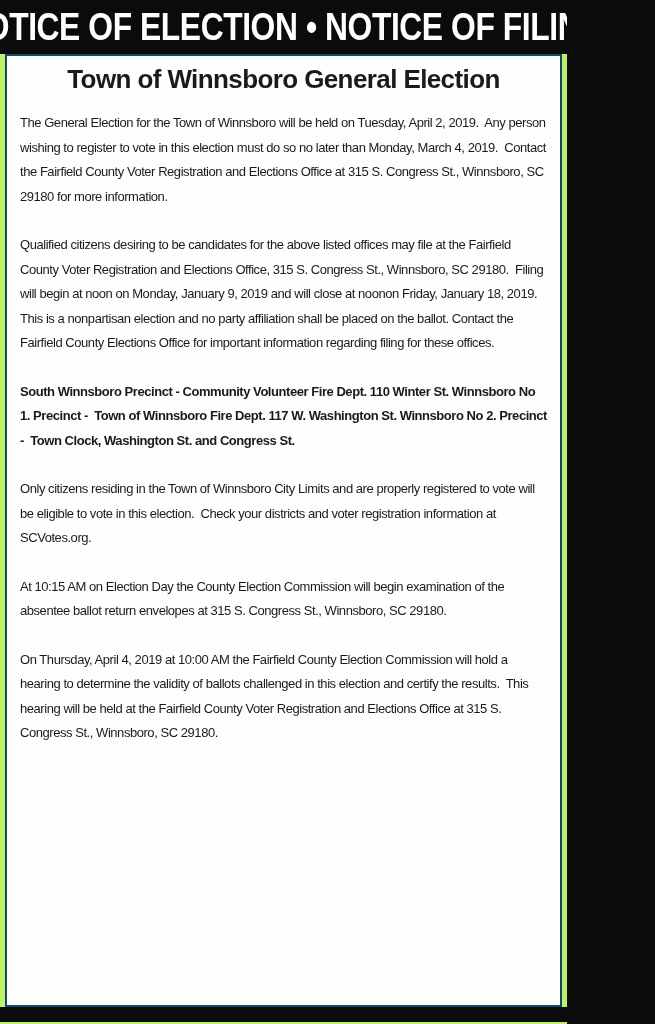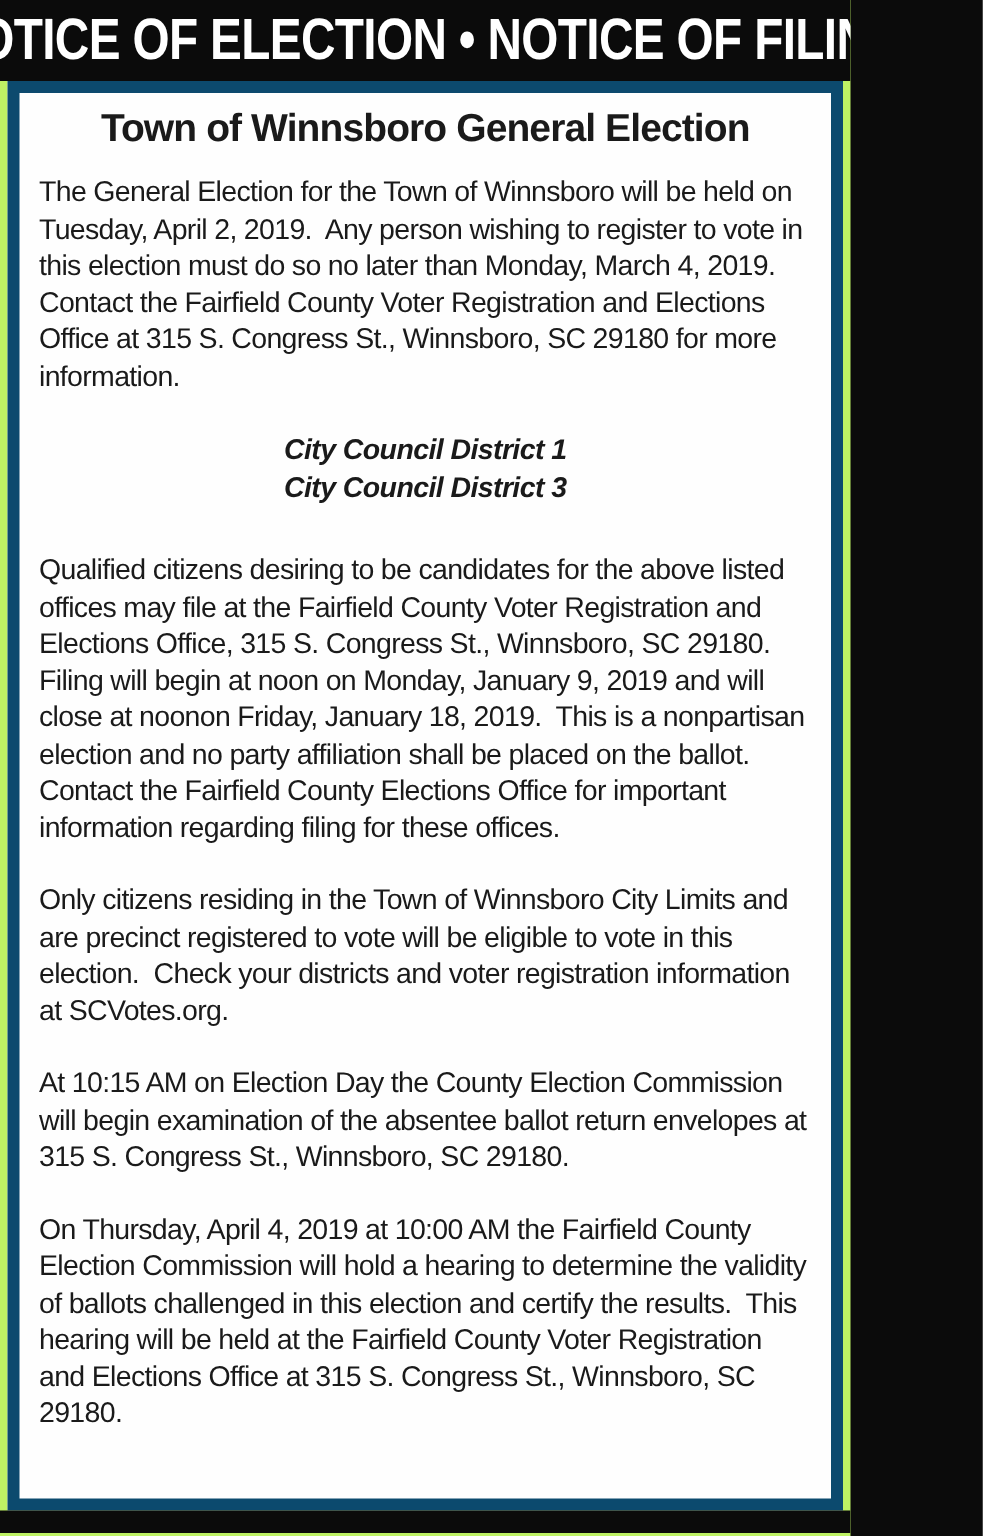--- a/index.html
+++ b/index.html
@@ -36,7 +36,7 @@
     margin: 0 5px;
     height: 953px;
     background: #fefefe;
-    border: 8px solid #0c4a6e;
+    border: 2px solid #0c4a6e;
     padding: 6px 13px 0 13px;
     color: #1a1a1a;
     overflow: hidden;

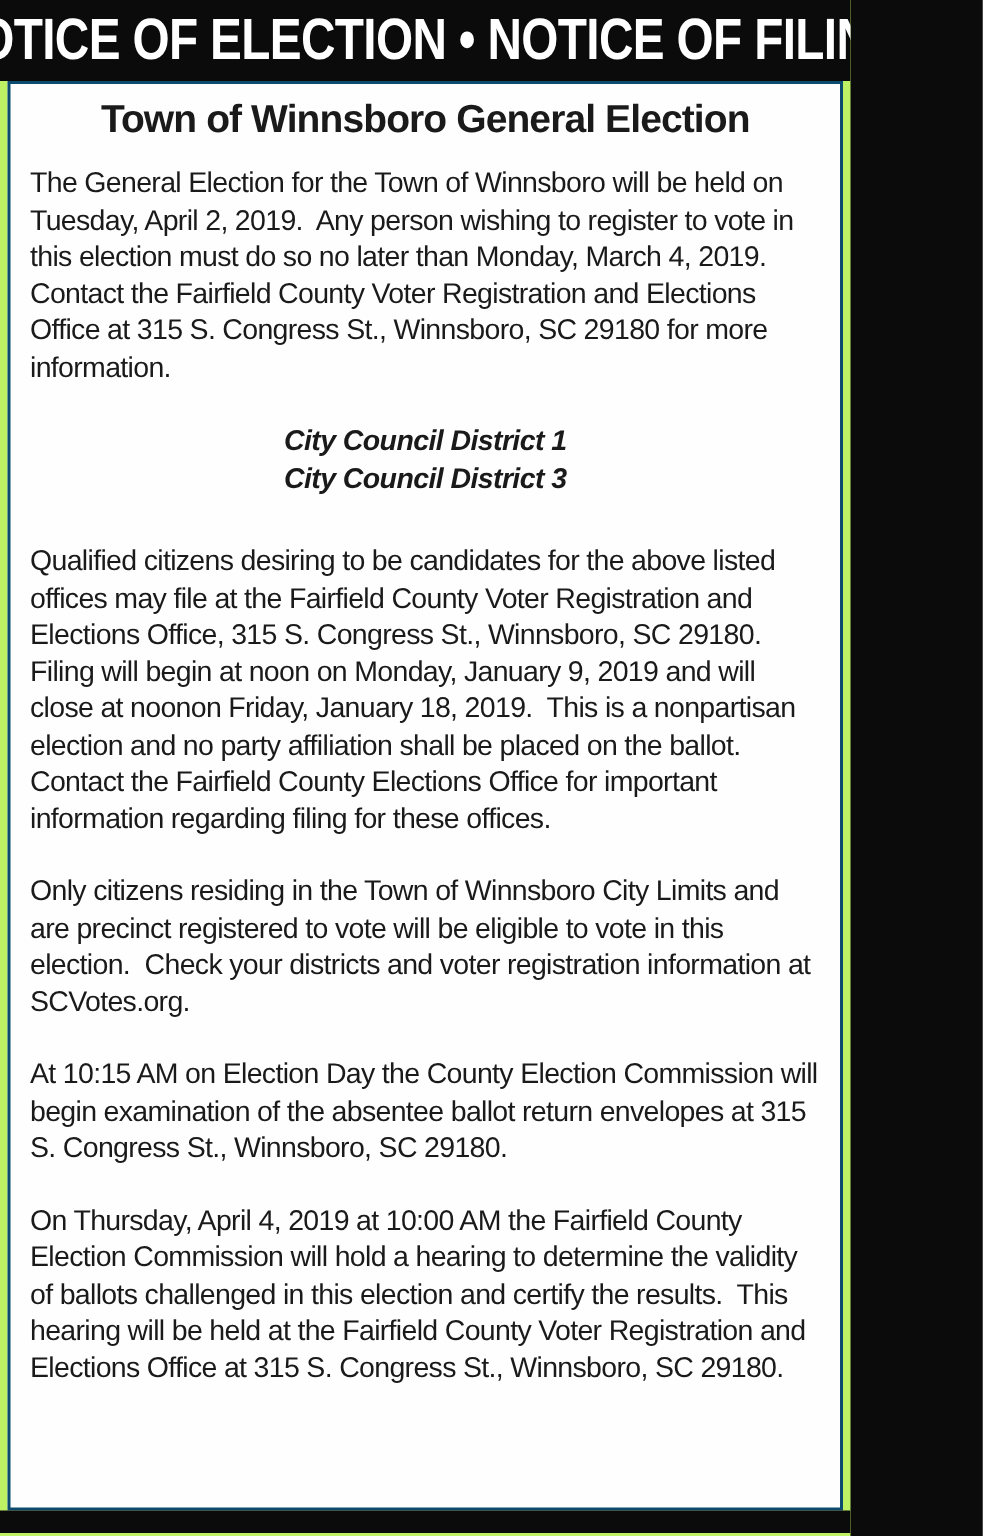--- a/index.html
+++ b/index.html
@@ -50,7 +50,7 @@
   }
   .sheet p {
     margin: 16px 0 24px 0;
-    font-size: 19px;
+    font-size: 13px;
     line-height: 24.5px;
     letter-spacing: -0.45px;
     white-space: pre-wrap;

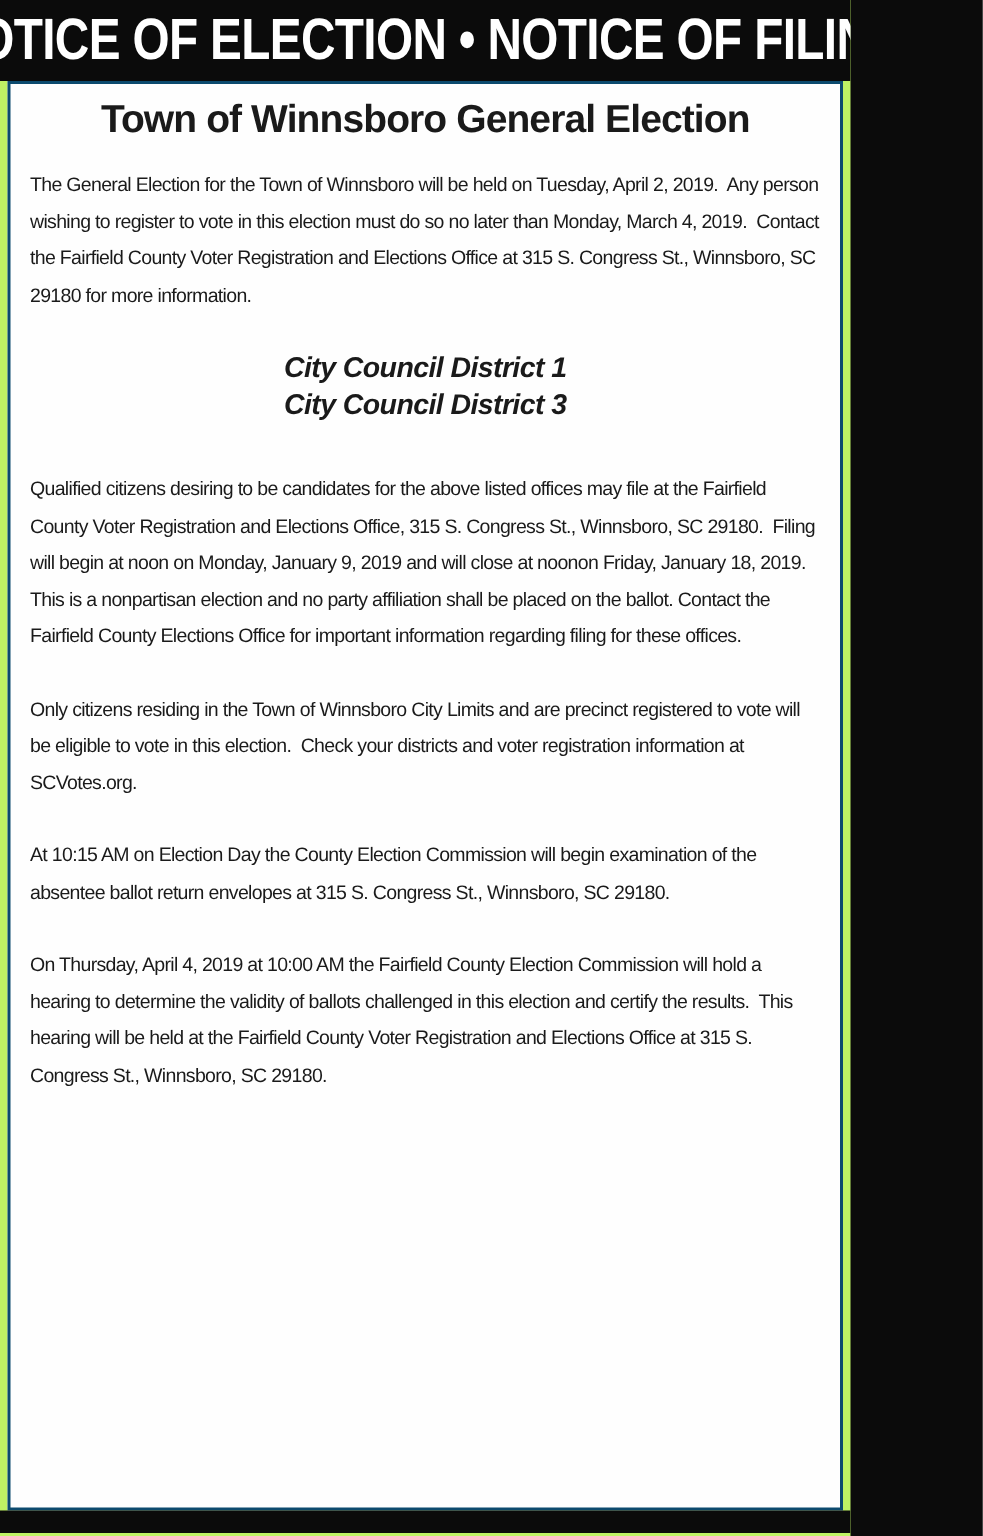--- a/index.html
+++ b/index.html
@@ -88,10 +88,6 @@
     <p>The General Election for the Town of Winnsboro will be held on Tuesday, April 2, 2019.  Any person wishing to register to vote in this election must do so no later than Monday, March 4, 2019.  Contact the Fairfield County Voter Registration and Elections Office at 315 S. Congress St., Winnsboro, SC 29180 for more information.</p>
 
 
-    <div class="offices">
-      <div>City Council District 1</div>
-      <div>City Council District 3</div>
-    </div>
 
     <p>Qualified citizens desiring to be candidates for the above listed offices may file at the Fairfield County Voter Registration and Elections Office, 315 S. Congress St., Winnsboro, SC 29180.  Filing will begin at noon on Monday, January 9, 2019 and will close at noonon Friday, January 18, 2019.  This is a nonpartisan election and no party affiliation shall be placed on the ballot. Contact the Fairfield County Elections Office for important information regarding filing for these offices.</p>
 

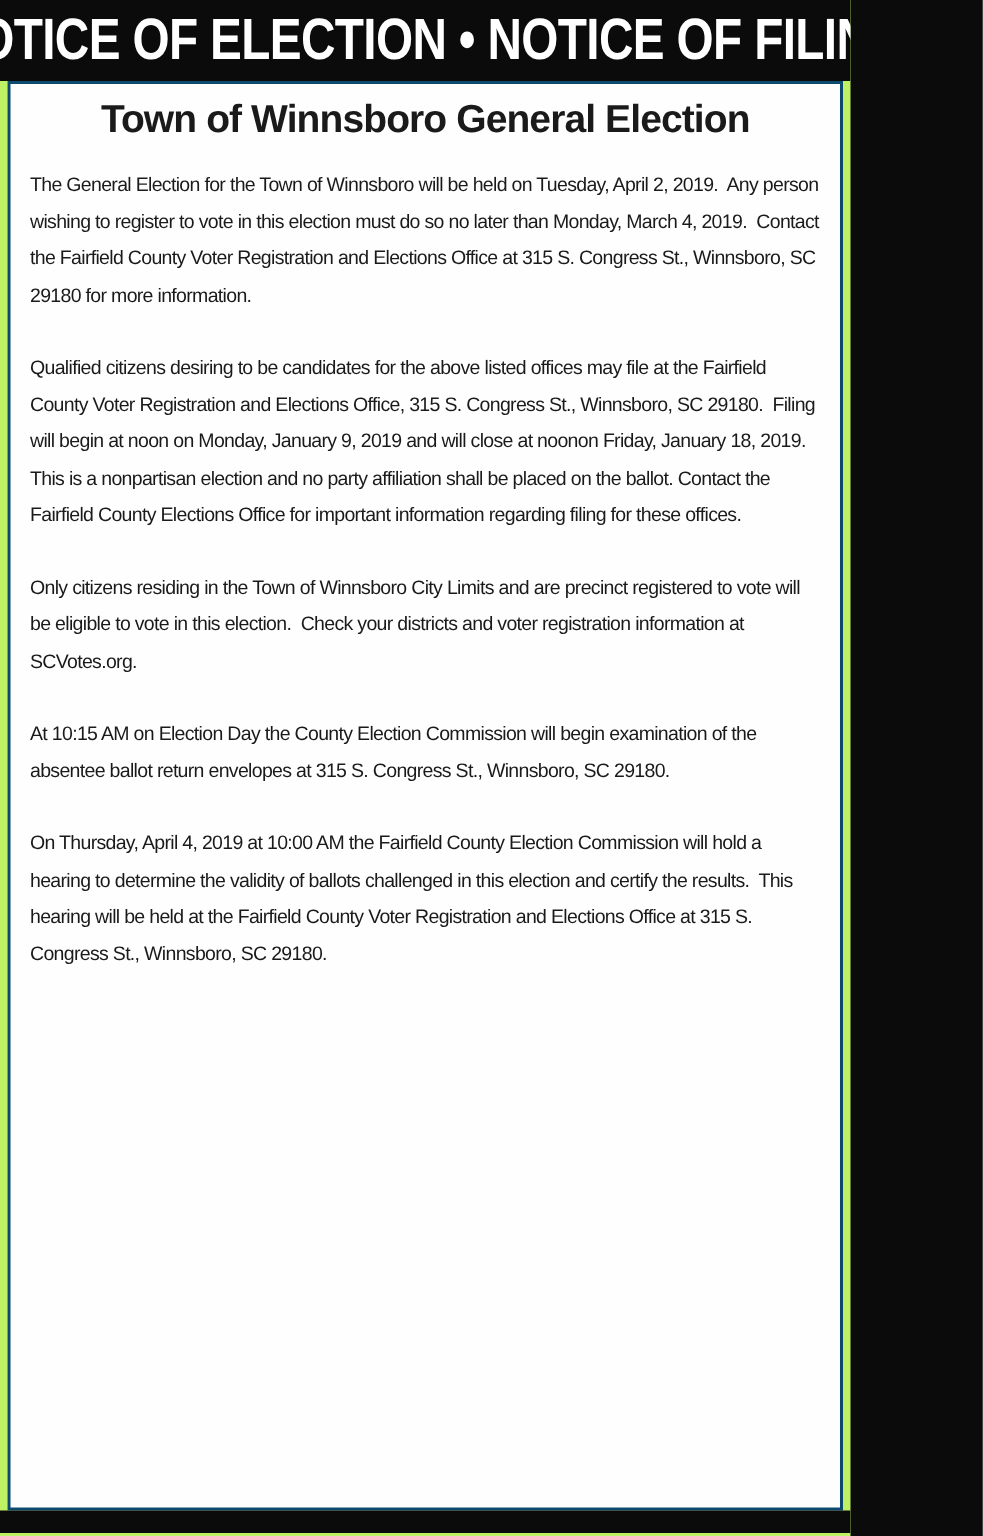--- a/index.html
+++ b/index.html
@@ -92,6 +92,7 @@
     <p>Qualified citizens desiring to be candidates for the above listed offices may file at the Fairfield County Voter Registration and Elections Office, 315 S. Congress St., Winnsboro, SC 29180.  Filing will begin at noon on Monday, January 9, 2019 and will close at noonon Friday, January 18, 2019.  This is a nonpartisan election and no party affiliation shall be placed on the ballot. Contact the Fairfield County Elections Office for important information regarding filing for these offices.</p>
 
 
+    <p class="bold">South Winnsboro Precinct - Community Volunteer Fire Dept. 110 Winter St. Winnsboro No 1. Precinct -  Town of Winnsboro Fire Dept. 117 W. Washington St. Winnsboro No 2. Precinct -  Town Clock, Washington St. and Congress St.</p>
 
     <p>Only citizens residing in the Town of Winnsboro City Limits and are precinct registered to vote will be eligible to vote in this election.  Check your districts and voter registration information at SCVotes.org.</p>
 

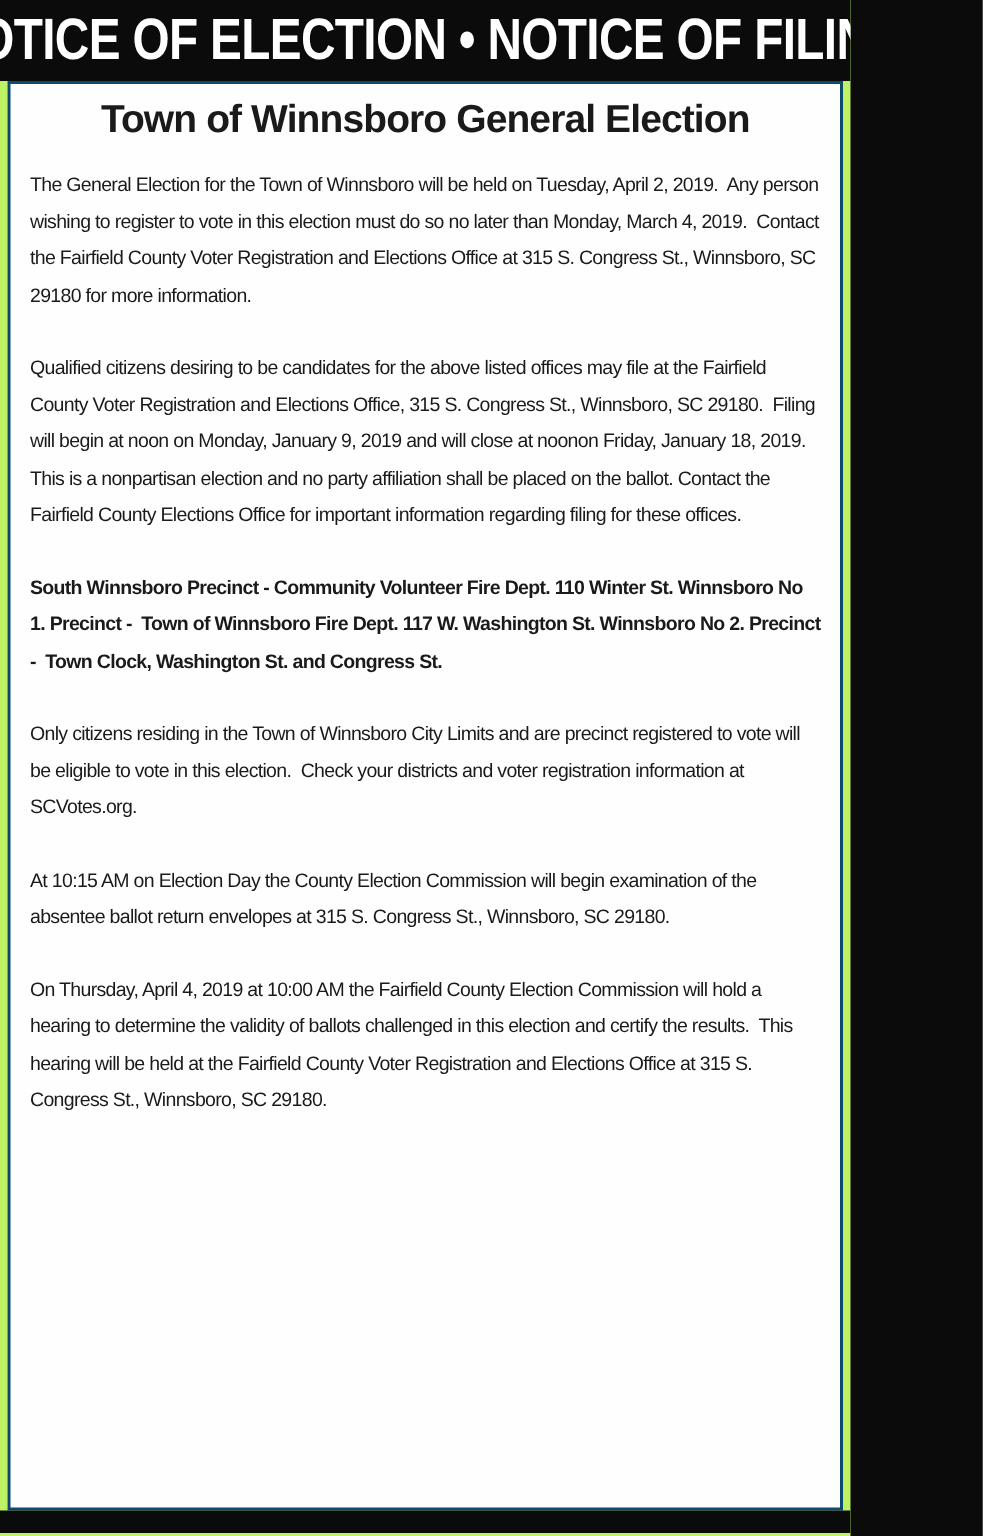--- a/index.html
+++ b/index.html
@@ -94,7 +94,7 @@
 
     <p class="bold">South Winnsboro Precinct - Community Volunteer Fire Dept. 110 Winter St. Winnsboro No 1. Precinct -  Town of Winnsboro Fire Dept. 117 W. Washington St. Winnsboro No 2. Precinct -  Town Clock, Washington St. and Congress St.</p>
 
-    <p>Only citizens residing in the Town of Winnsboro City Limits and are precinct registered to vote will be eligible to vote in this election.  Check your districts and voter registration information at SCVotes.org.</p>
+    <p>Only citizens residing in the Town of Winnsboro City Limits and are properly registered to vote will be eligible to vote in this election.  Check your districts and voter registration information at SCVotes.org.</p>
 
     <p>At 10:15 AM on Election Day the County Election Commission will begin examination of the absentee ballot return envelopes at 315 S. Congress St., Winnsboro, SC 29180.</p>
 

